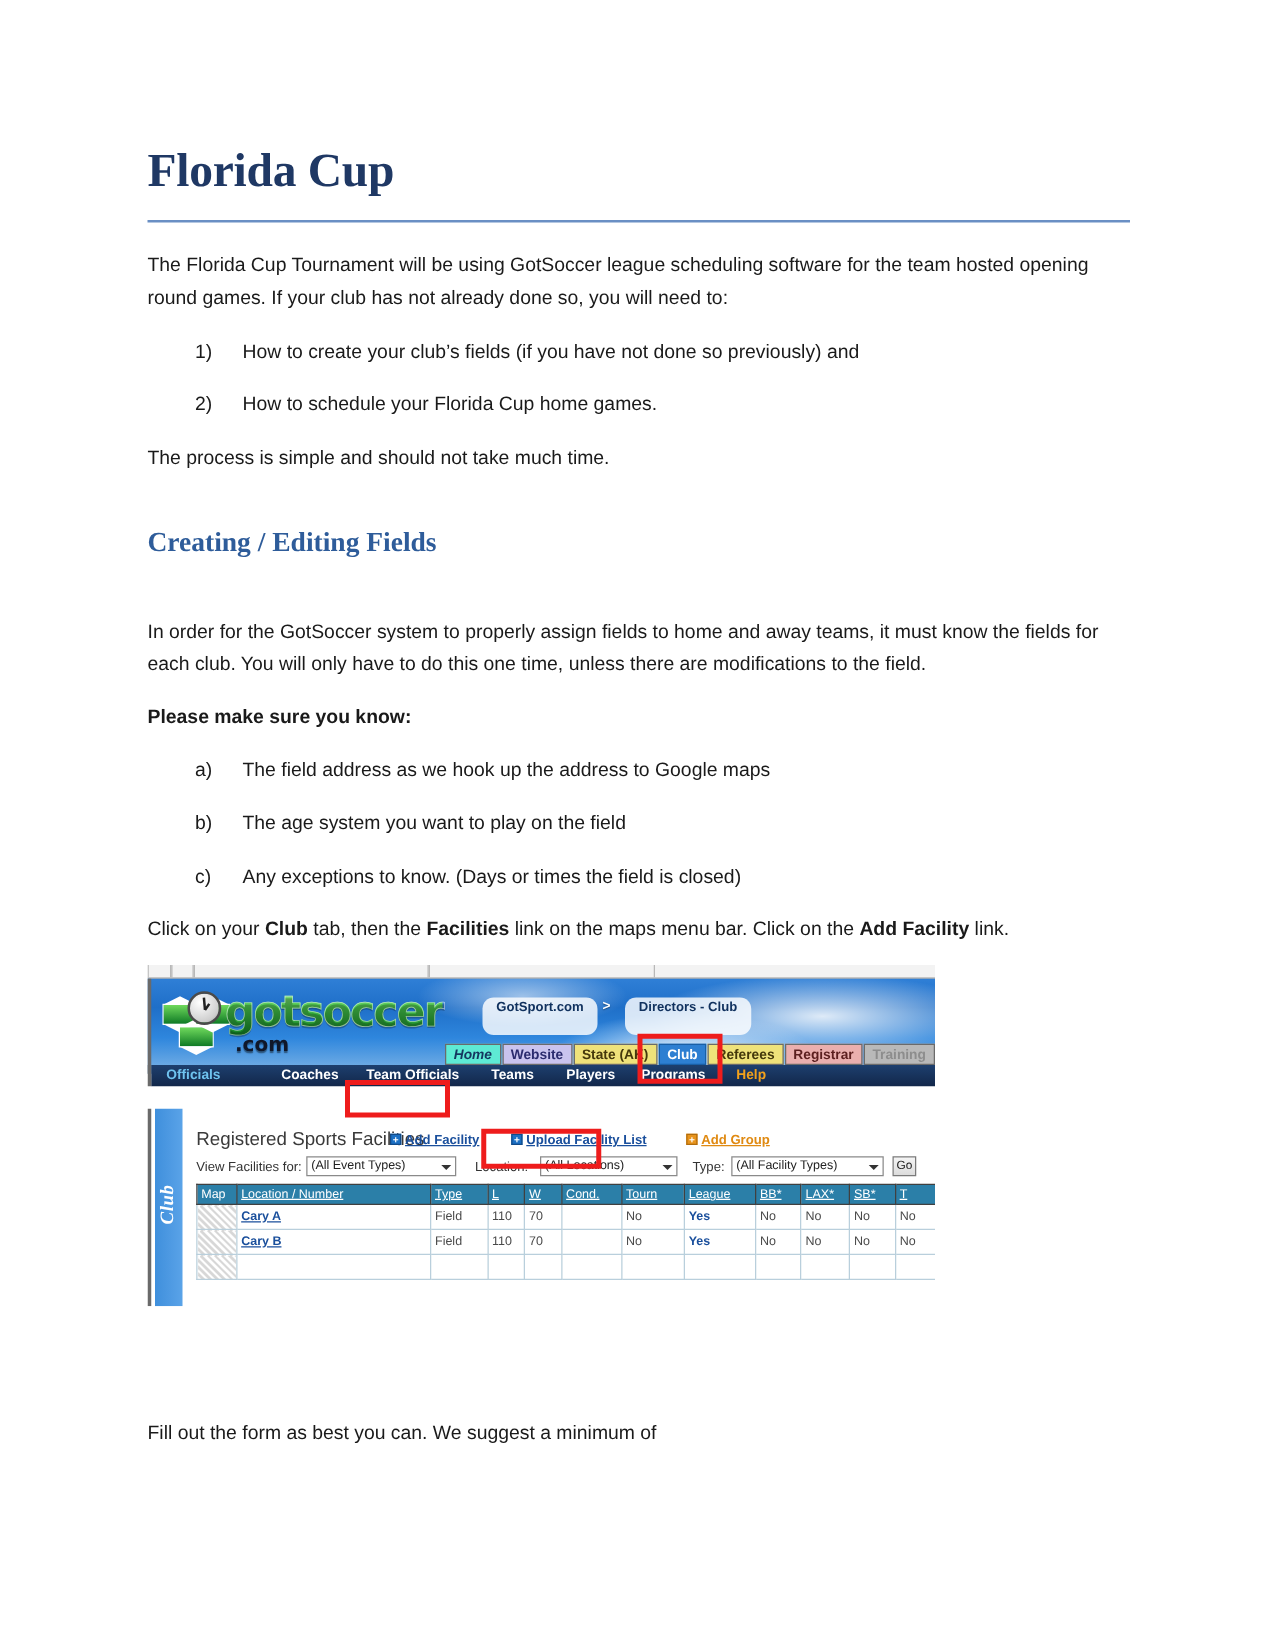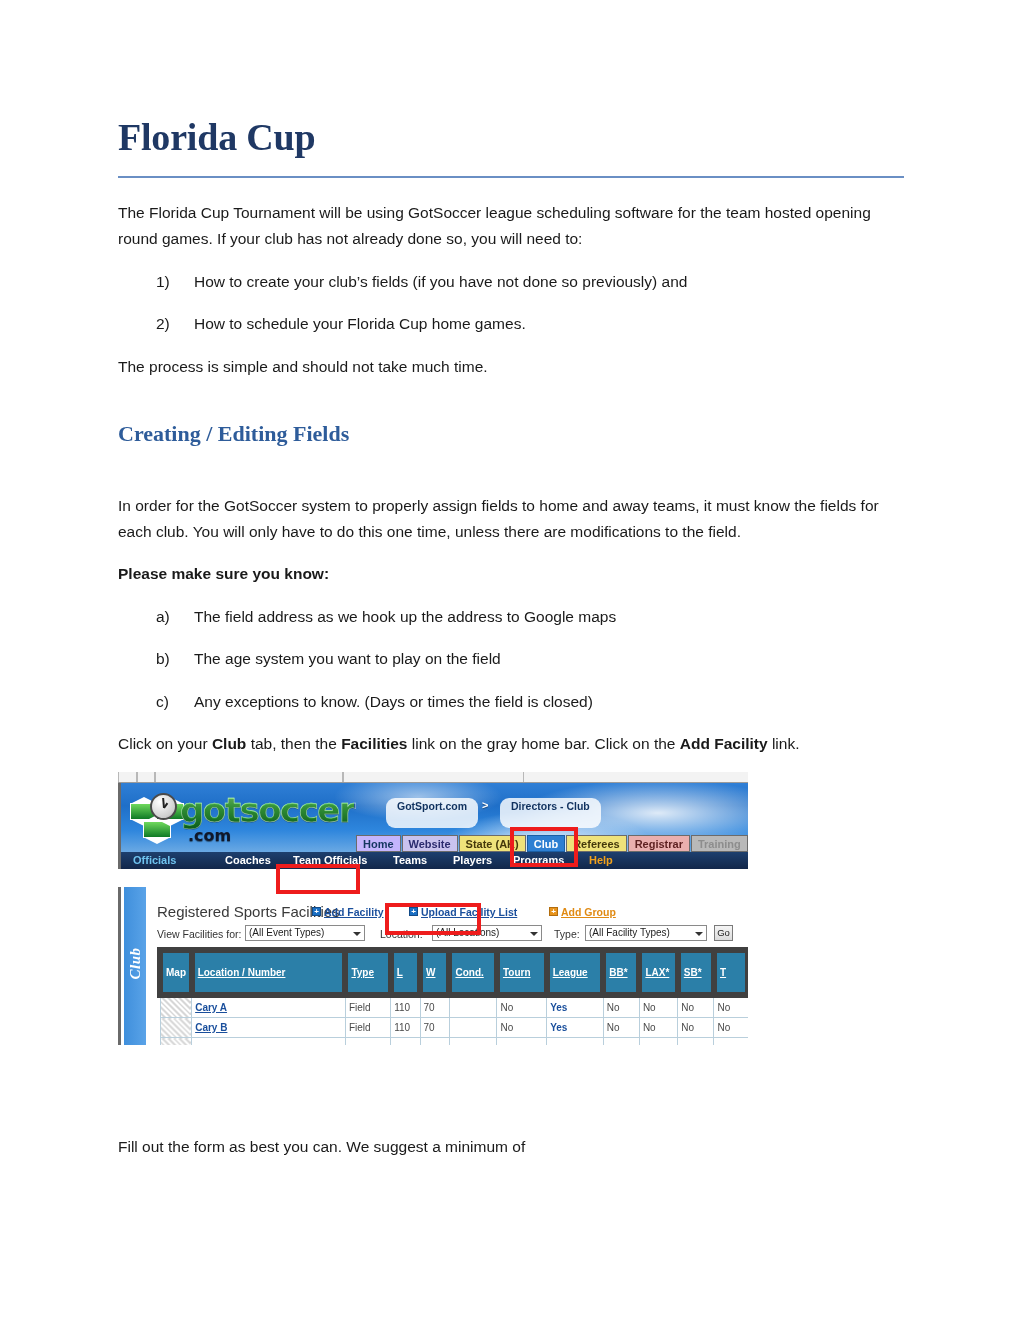--- a/index.html
+++ b/index.html
@@ -488,7 +488,7 @@
     <span class="marker">c)</span><span>Any exceptions to know. (Days or times the field is closed)</span>
   </div>
 
-  <div class="para" style="left:118px; top:731px; width:800px;"><span>Click on your </span><b>Club</b><span> tab, then the </span><b>Facilities</b><span> link on the gray home bar. Click on the </span><b>Add Facility</b><span> link.</span></div>
+  <div class="para" style="left:118px; top:731px; width:800px;"><span>Click on your </span><b>Club</b><span> tab, then the </span><b>Facilities</b><span> link on the maps menu bar. Click on the </span><b>Add Facility</b><span> link.</span></div>
 
   <div class="shot">
 

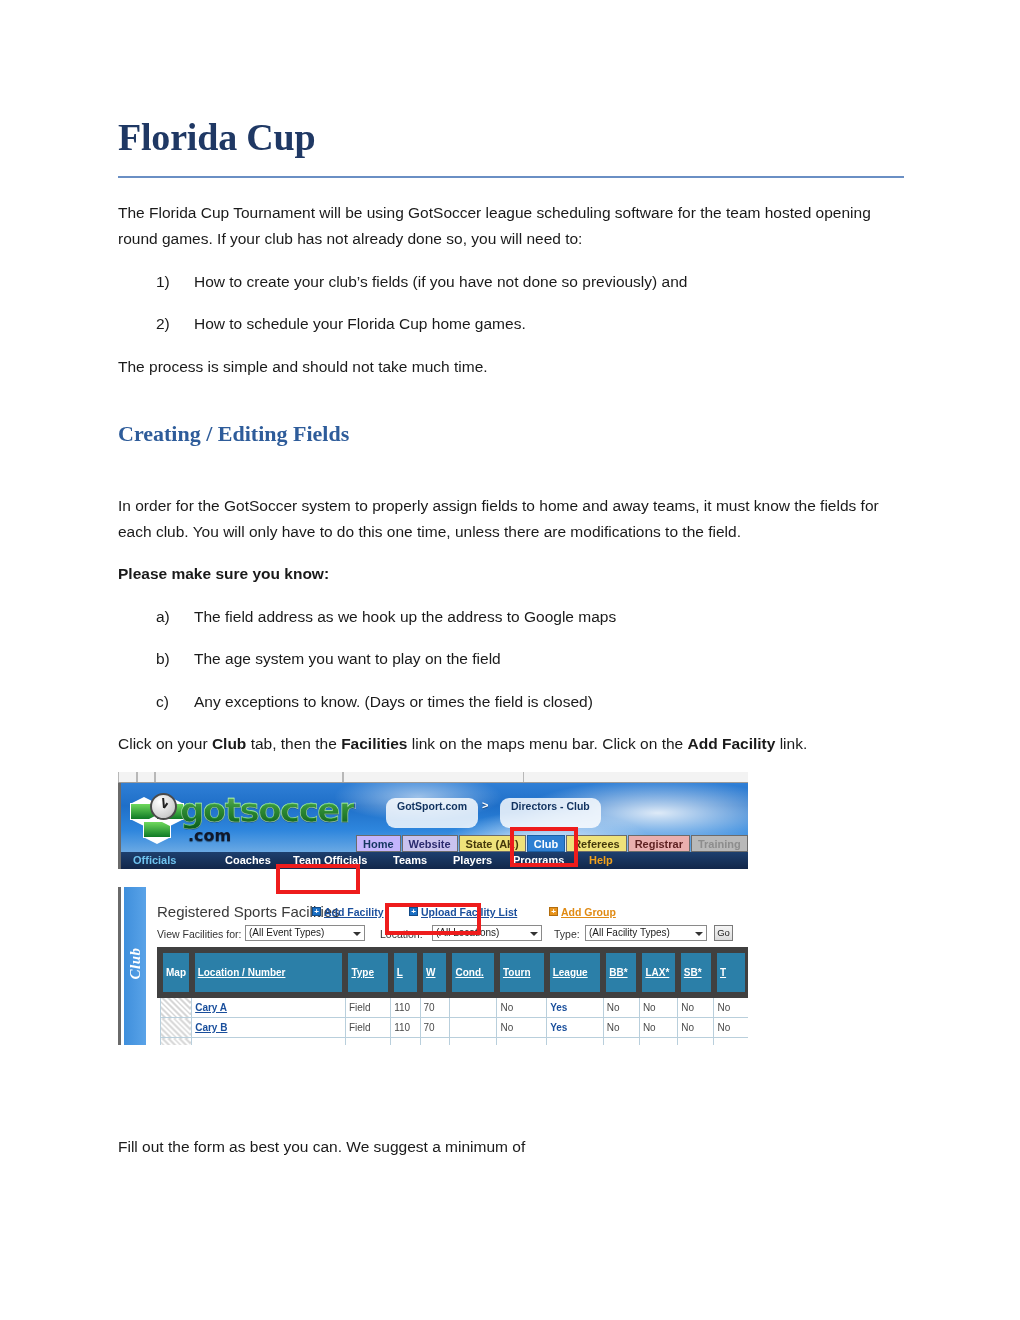--- a/index.html
+++ b/index.html
@@ -236,7 +236,7 @@
     box-sizing: border-box;
     vertical-align: top;
   }
-  .tab.home     { background: #c4b5fd; color: #14365f; }
+  .tab.home     { background: #5eead4; color: #14365f; font-style: italic; }
   .tab.website  { background: #c9c3ee; color: #2b2b6e; }
   .tab.state    { background: #efe27a; color: #44380b; }
   .tab.club     { background: #2d7fd2; color: #ffffff; border-color:#1a5fa5; }

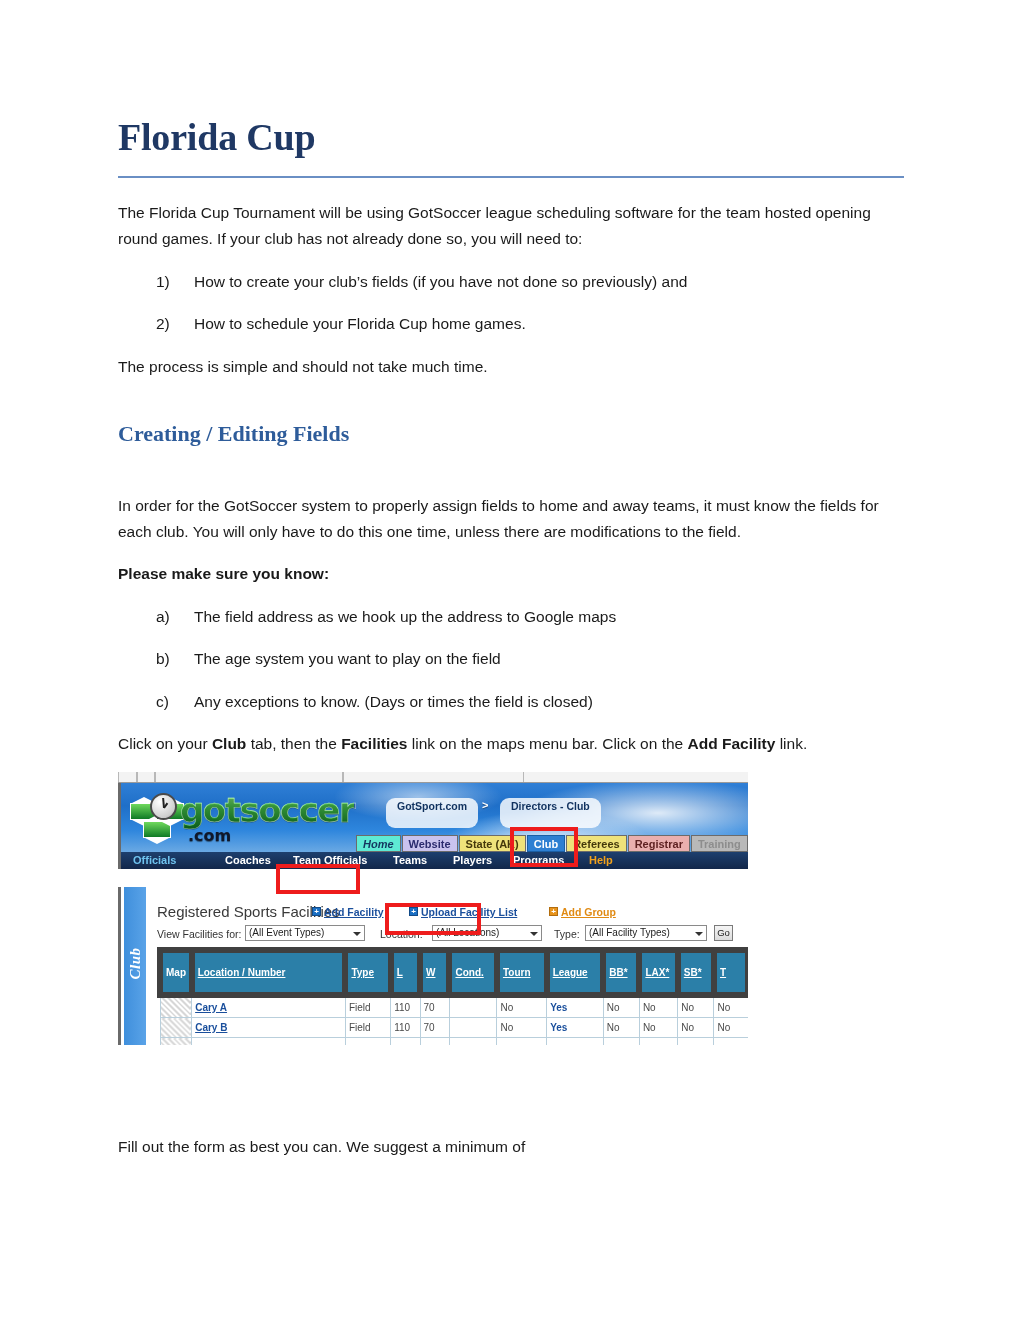--- a/index.html
+++ b/index.html
@@ -410,10 +410,10 @@
     background: #2b7fa8;
     color: #ffffff;
     font-size: 10px;
-    font-weight: bold;
+    font-weight: normal;
     text-align: left;
-    padding: 14px 3px;
-    border: 6px solid #404040;
+    padding: 2px 3px;
+    border: 1px solid #404040;
     text-decoration: underline;
     white-space: nowrap;
   }

